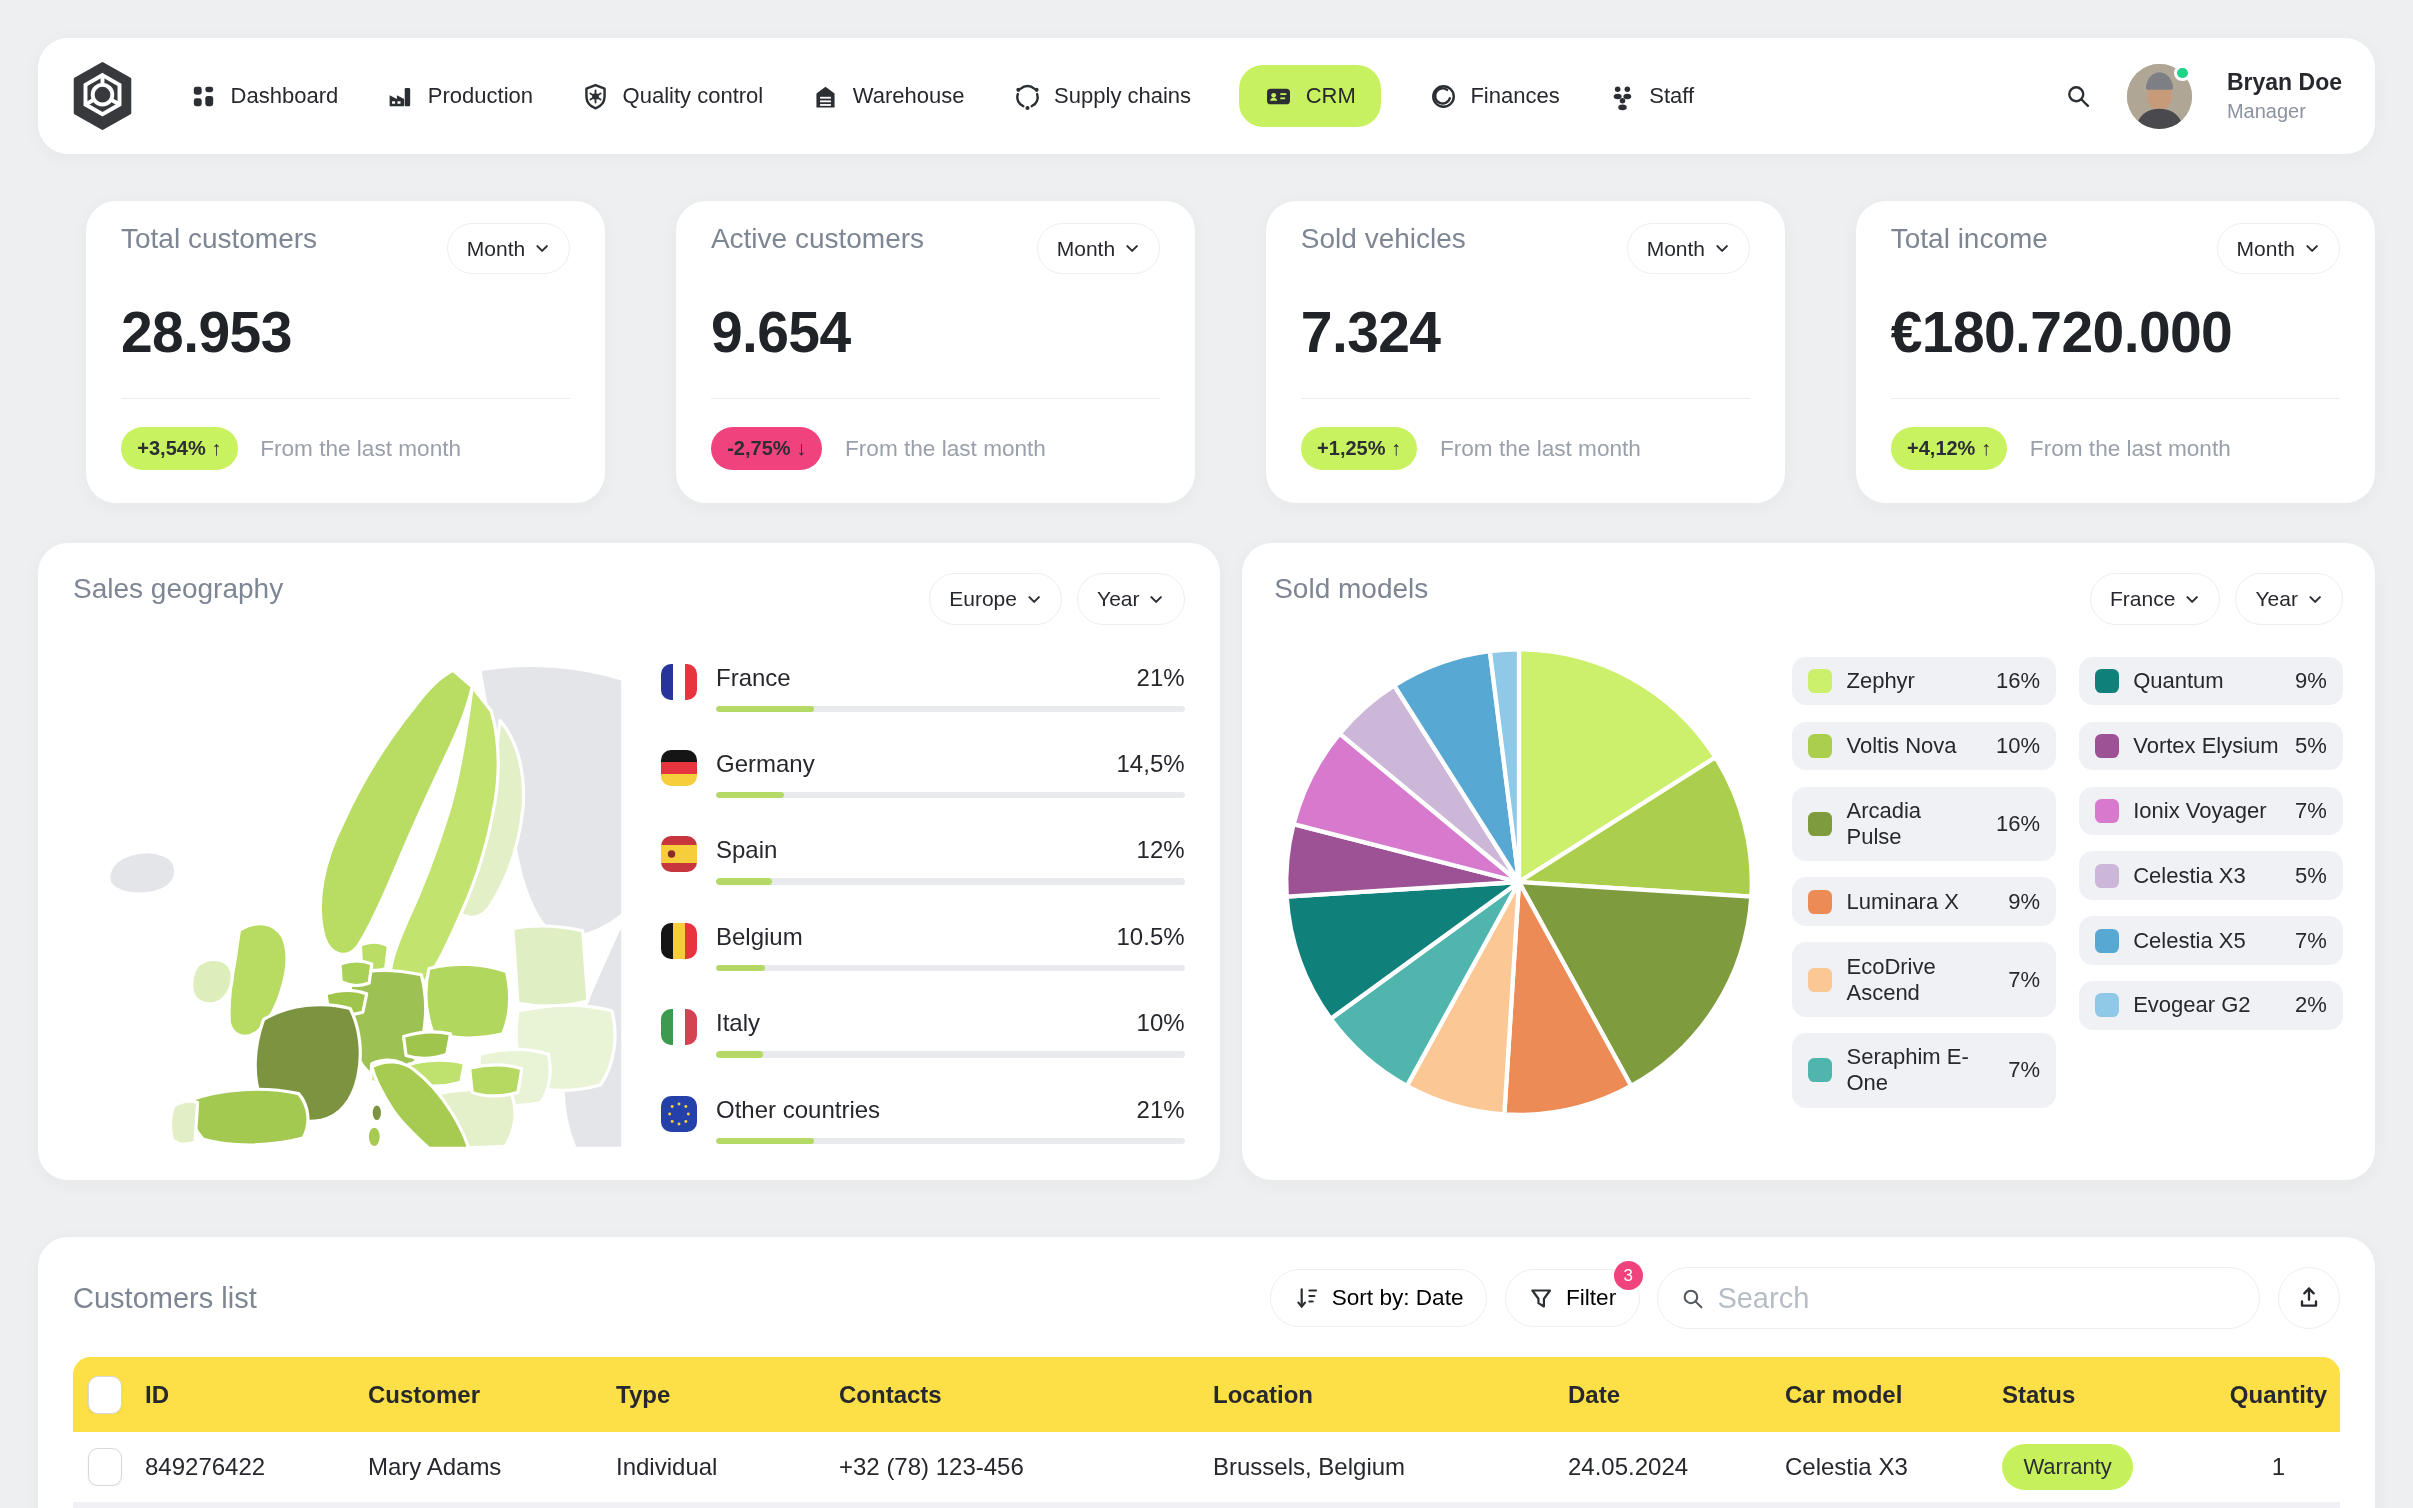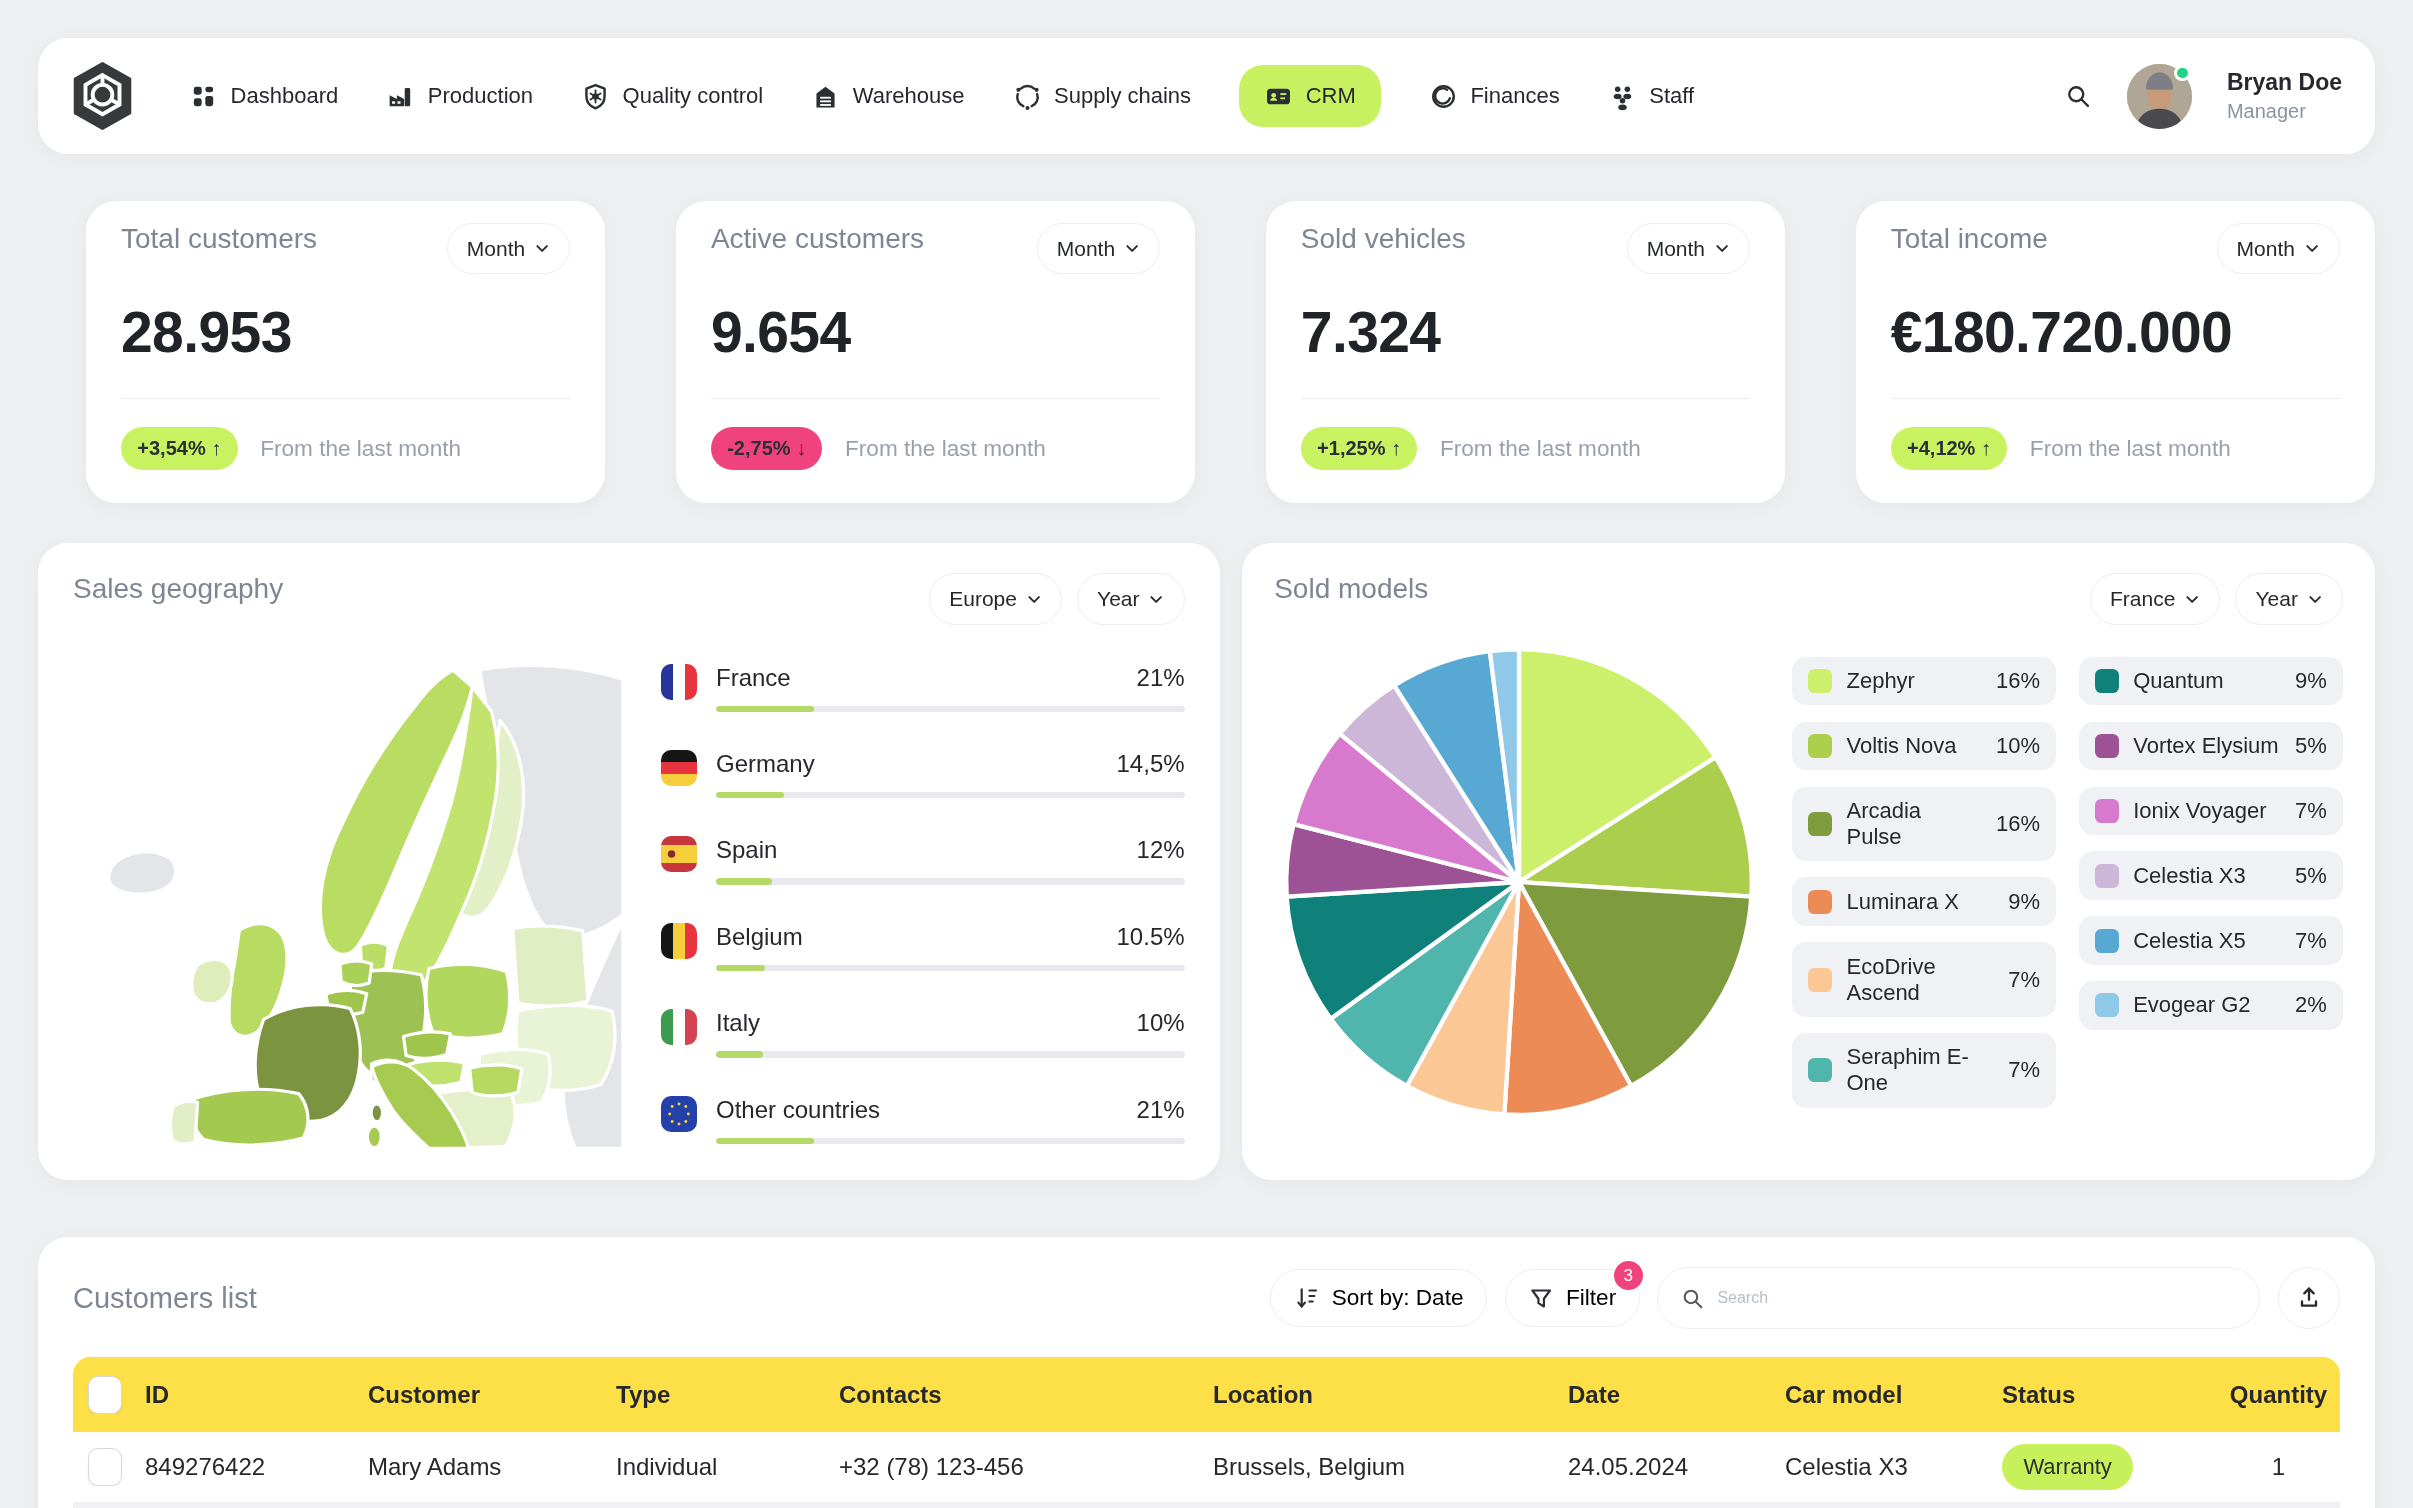--- a/index.html
+++ b/index.html
@@ -79,7 +79,7 @@
   .search-box { display:flex; align-items:center; gap:12.6px; border:1.3px solid #eceef1; border-radius:628px;
     padding:0 21.4px; height:62px; width:603px; background:#fff; }
   .search-box svg { width:25px; height:25px; flex:0 0 auto; }
-  .search-box input { border:none; outline:none; font-size:16px; width:100%; color:#0f172a;
+  .search-box input { border:none; outline:none; font-size:29px; width:100%; color:#0f172a;
     font-family:inherit; background:transparent; }
   .search-box input::placeholder { color:#b7bdc7; }
   .export-btn { width:62px; height:62px; border-radius:50%; border:1.3px solid #eceef1; background:#fff;

